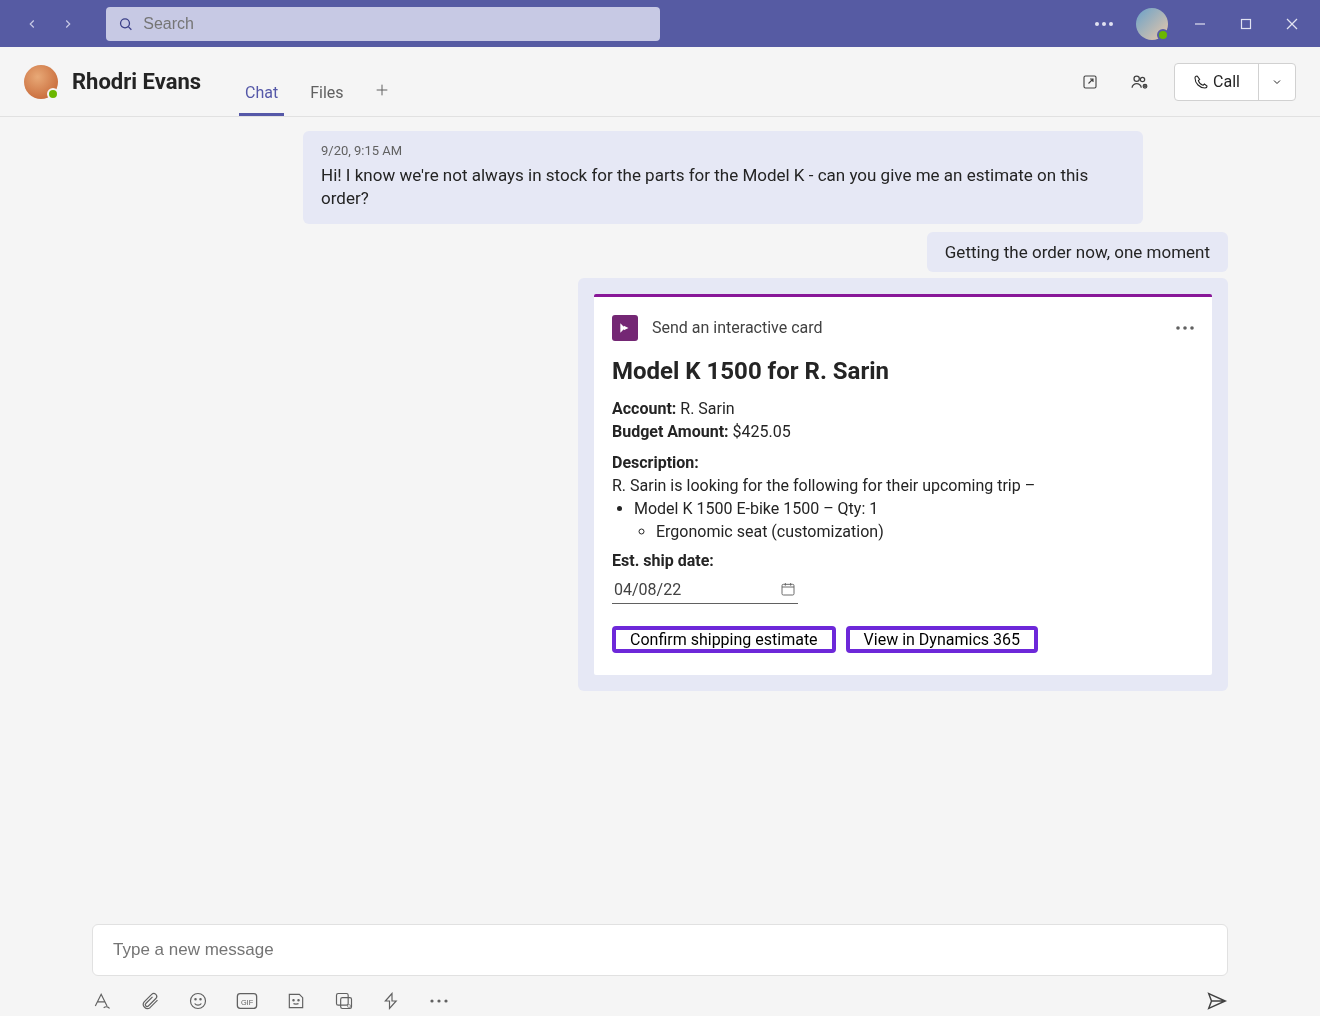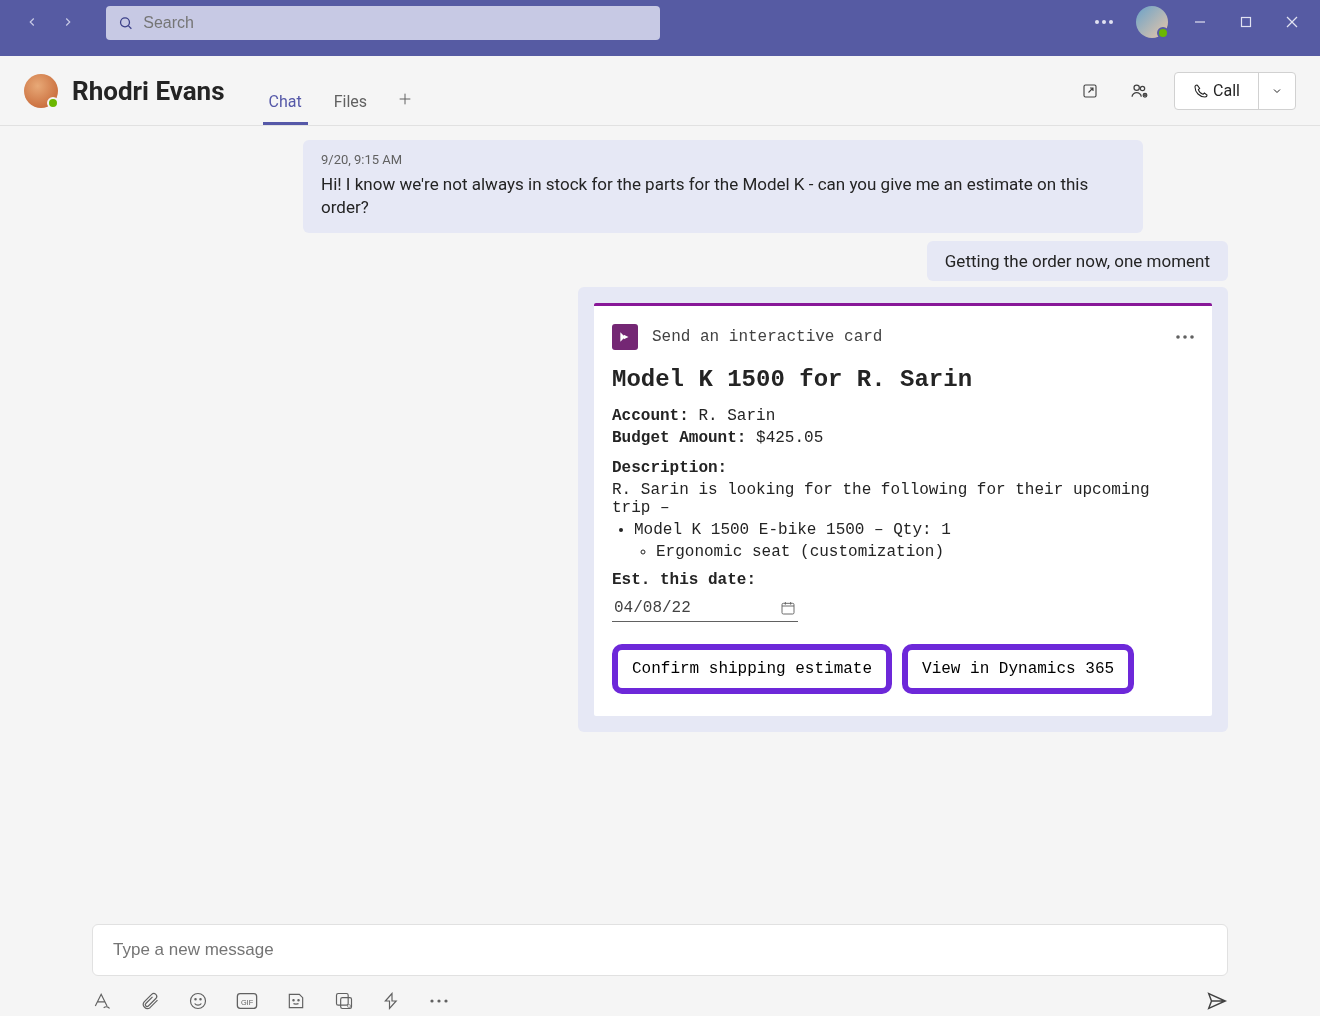--- a/index.html
+++ b/index.html
@@ -6,7 +6,7 @@
   html, body { margin:0; padding:0; height:100%; font-family: "Segoe UI", -apple-system, Roboto, sans-serif; background:#fff; color:#242424;}
   .app { width:1320px; height:1016px; display:flex; flex-direction:column; background:#f5f5f5;}
   
-  .titlebar { height:56px; background:#565ba3; display:flex; align-items:flex-start; padding:6px 14px; color:#fff; }
+  .titlebar { height:47px; background:#565ba3; display:flex; align-items:center; padding:6px 14px; color:#fff; }
   .nav-btn { width:32px; height:32px; display:flex; align-items:center; justify-content:center; color:#c9cbe6; border-radius:4px; margin:0 2px;}
   .searchbox { flex:0 0 554px; height:34px; background:#c7c9e4; border-radius:4px; display:flex; align-items:center; padding:0 12px; color:#3b3f88; margin-left:20px;}
   .searchbox input { background:transparent; border:none; outline:none; font-size:16px; color:#3b3f88; width:100%; }

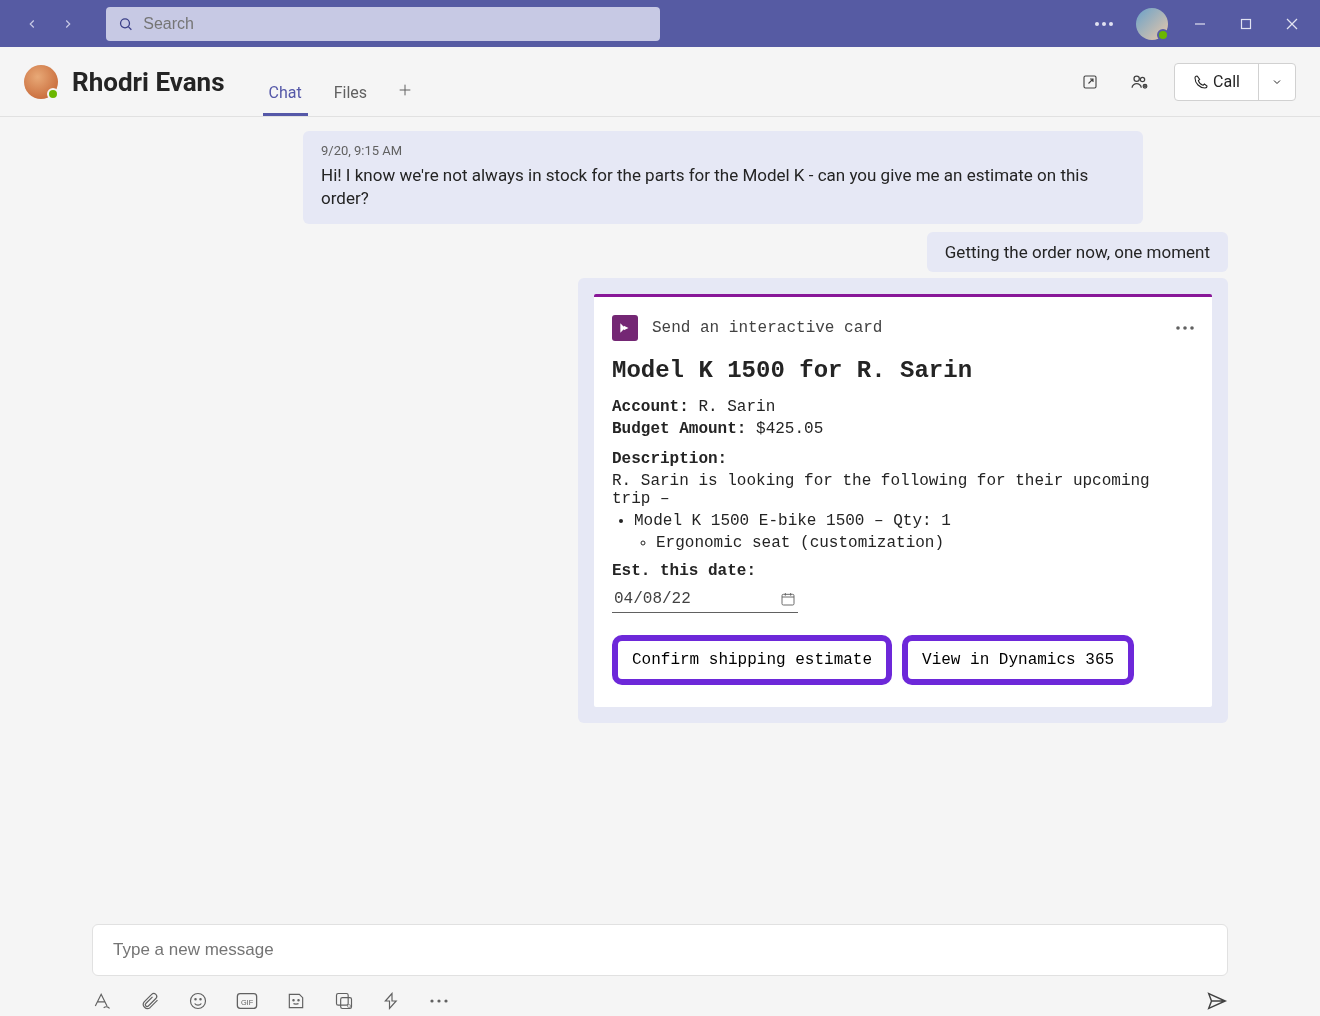--- a/index.html
+++ b/index.html
@@ -18,7 +18,7 @@
   .chat-header { height:70px; background:#f5f5f5; border-bottom:1px solid #e1e1e1; display:flex; align-items:center; padding:0 24px;}
   .chat-header .avatar-sm{ width:34px; height:34px; background: radial-gradient(circle at 40% 35%, #e8a977, #c05b2b);}
   .chat-header .avatar-sm .presence-dot{ border-color:#f5f5f5;}
-  .chat-title { font-size:26px; font-weight:700; margin-left:14px; color:#242424;}
+  .chat-title { font-size:22px; font-weight:700; margin-left:14px; color:#242424;}
   .tabs { display:flex; margin-left:28px; height:100%; align-items:flex-end;}
   .tab { padding:0 8px 14px 8px; font-size:16px; color:#616161; margin:0 8px; position:relative;}
   .tab.active { color:#5558a8; font-weight:400;}

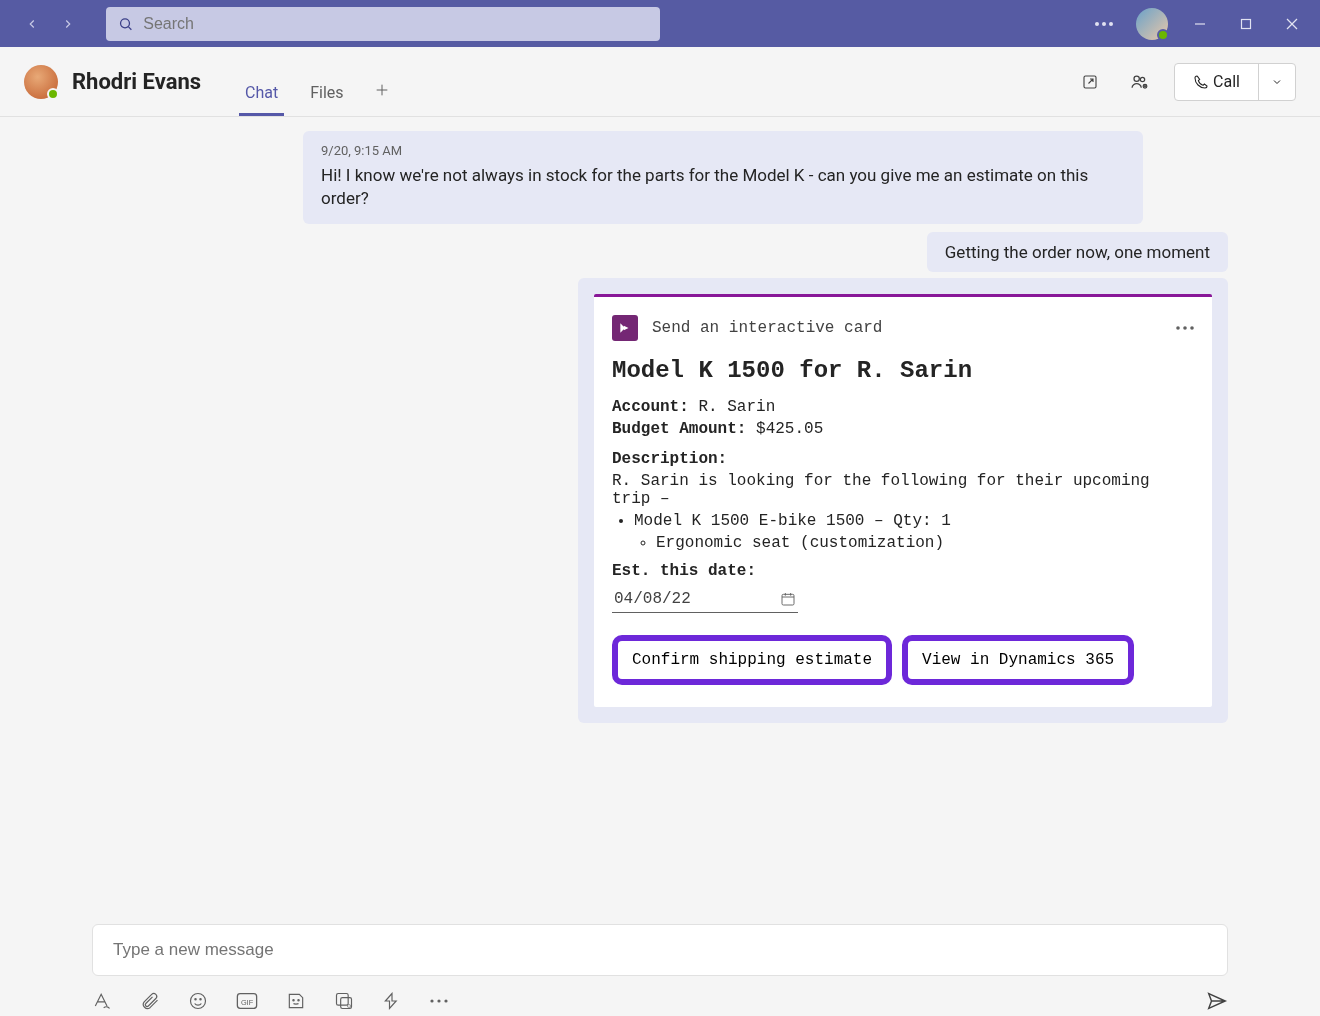--- a/index.html
+++ b/index.html
@@ -36,7 +36,7 @@
   .msg-text { font-size:17px; color:#242424; line-height:1.35;}
   .msg-out { max-width:600px; margin:4px 0 0 0; margin-left:auto; margin-right:92px; background:#e6e8f5; border-radius:6px; padding:10px 18px; font-size:17px; color:#242424; width:fit-content;text-align:right;}
   .card-wrap{ margin:6px 92px 0 0; margin-left:auto; width:650px; background:#e6e8f5; border-radius:6px; padding:16px;}
-  .card { background:#fff; border-top:3px solid #881798; border-radius:2px; padding:18px 18px 22px 18px;font-family:Liberation Mono, monospace;}
+  .card { background:#fff; border-top:3px solid #881798; border-radius:2px; padding:18px 18px 22px 18px;}
   .card-head { display:flex; align-items:center; margin-bottom:16px;}
   .card-appicon{ width:26px; height:26px; background:#742774; border-radius:3px; display:flex; align-items:center; justify-content:center; color:#fff;}
   .card-apptitle{ margin-left:14px; font-size:16px; color:#424242;}

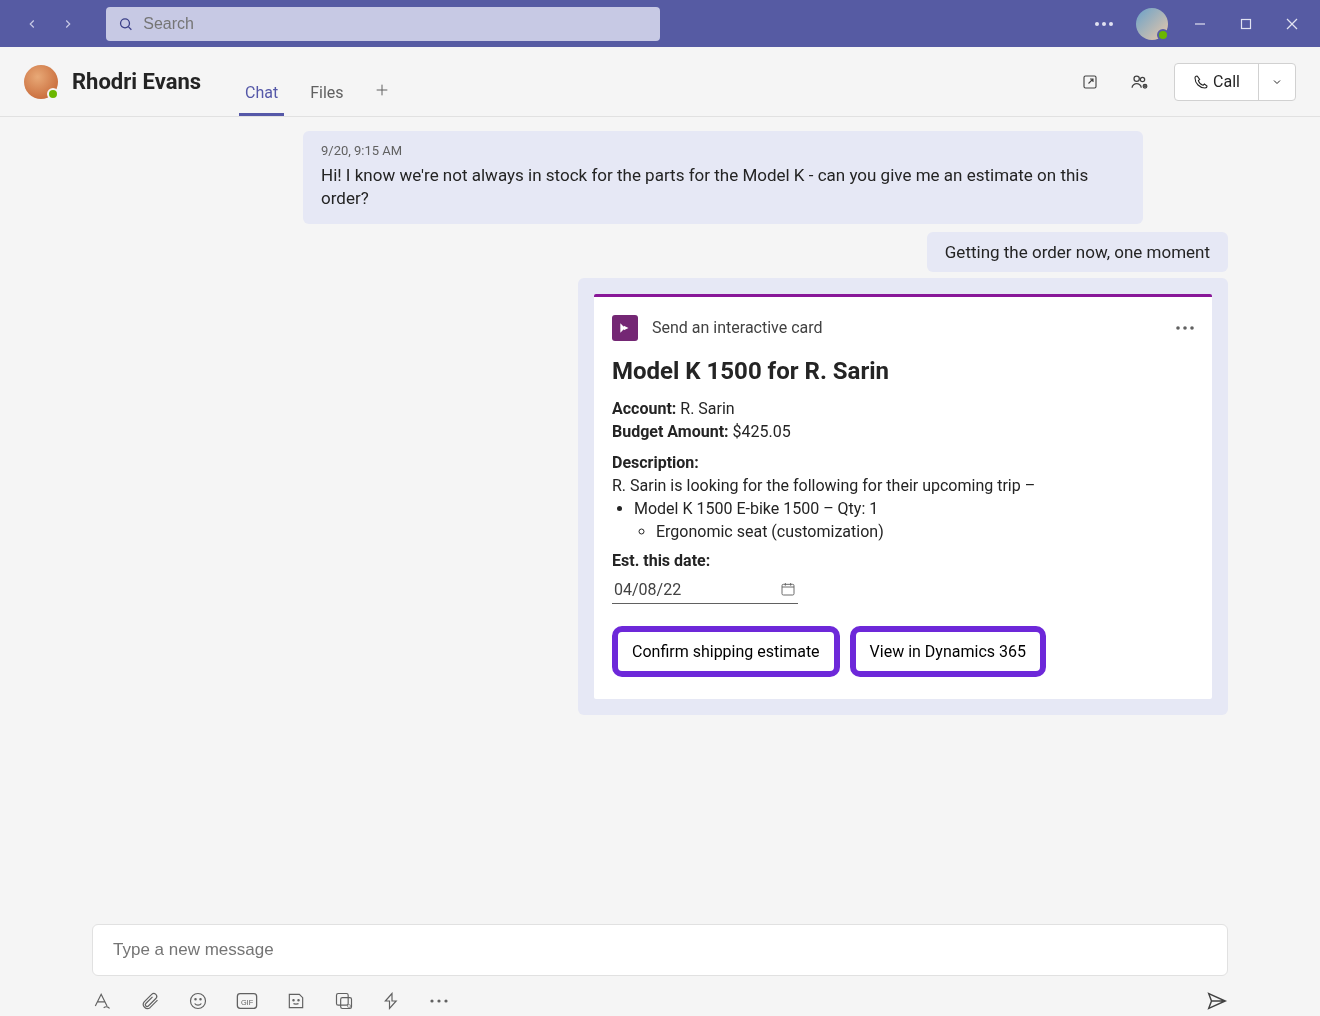--- a/index.html
+++ b/index.html
@@ -198,7 +198,7 @@
                 <li>Ergonomic seat (customization)</li>
               </ul>
         </ul>
-        <div class="kv"><b>Est. this date:</b></div>
+        <div class="kv"><b>Est. ship date:</b></div>
         <div class="date-field">
           <span>04/08/22</span>
           <span class="cal">

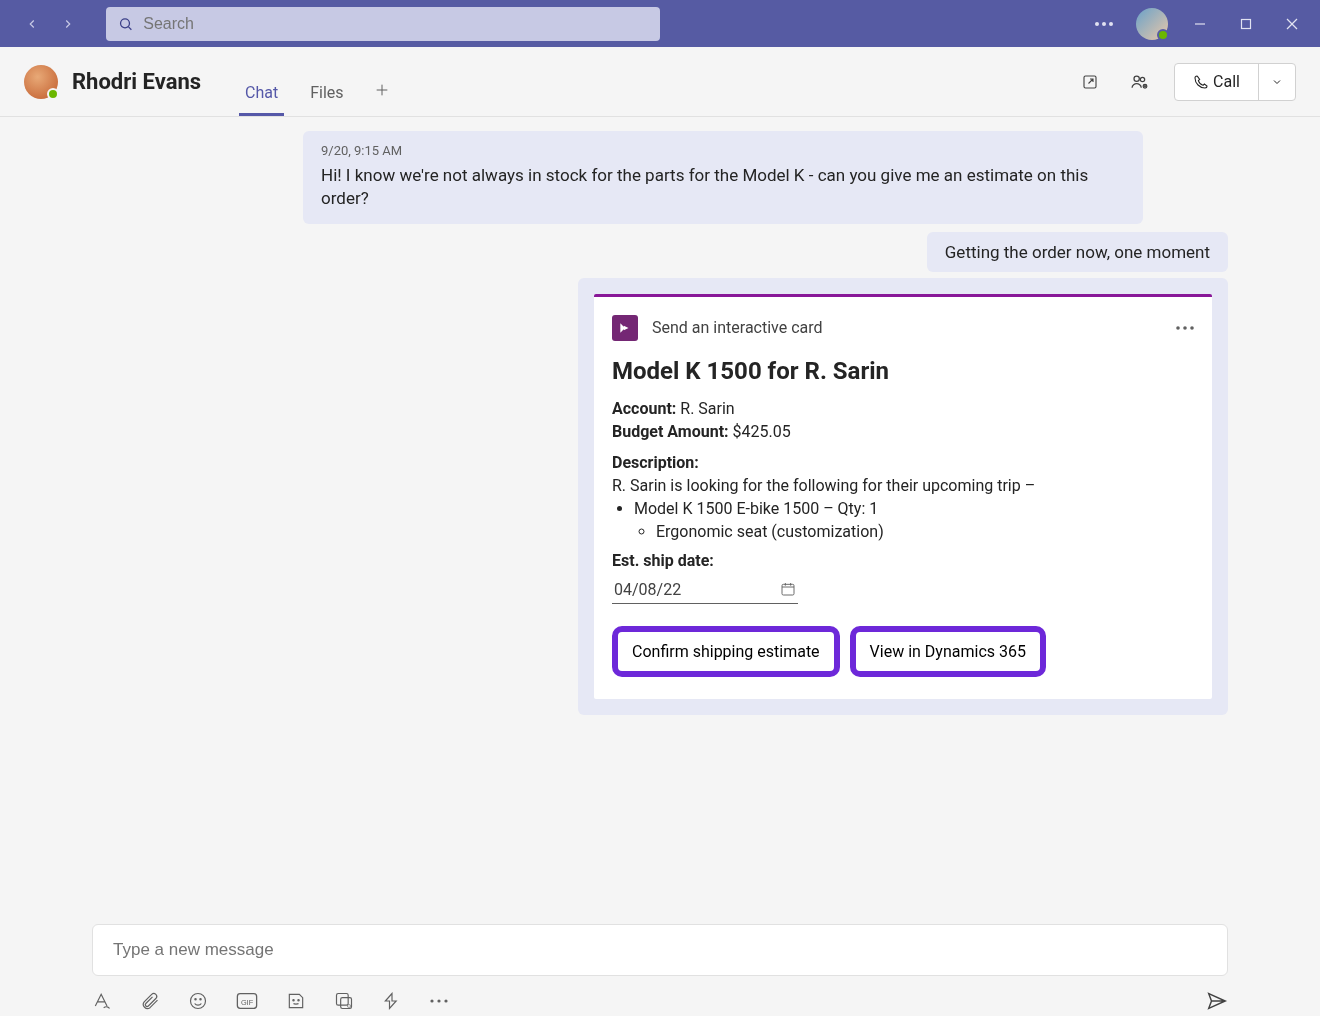--- a/index.html
+++ b/index.html
@@ -49,7 +49,7 @@
   .date-field{ margin-top:6px; display:flex; align-items:center; border-bottom:1px solid #616161; width:186px; padding:4px 2px; font-size:16px; color:#424242;}
   .date-field .cal{ margin-left:auto; color:#616161;}
   .card-actions{ display:flex; gap:10px; margin-top:22px;}
-  .card-actions button{ background:#fff; border:6px solid #6d28d9; border-radius:10px; padding:10px 14px; font-size:16px; font-family:inherit; cursor:pointer;}
+  .card-actions button{ background:#fff; border:4px solid #6d28d9; border-radius:4px; padding:0 14px; font-size:16px; font-family:inherit; cursor:pointer;}
   
   .compose-area{ padding:10px 92px 4px 92px; background:#f5f5f5;}
   .compose{ background:#fff; border:1px solid #e1e1e1; border-radius:6px; padding:14px 18px;}

